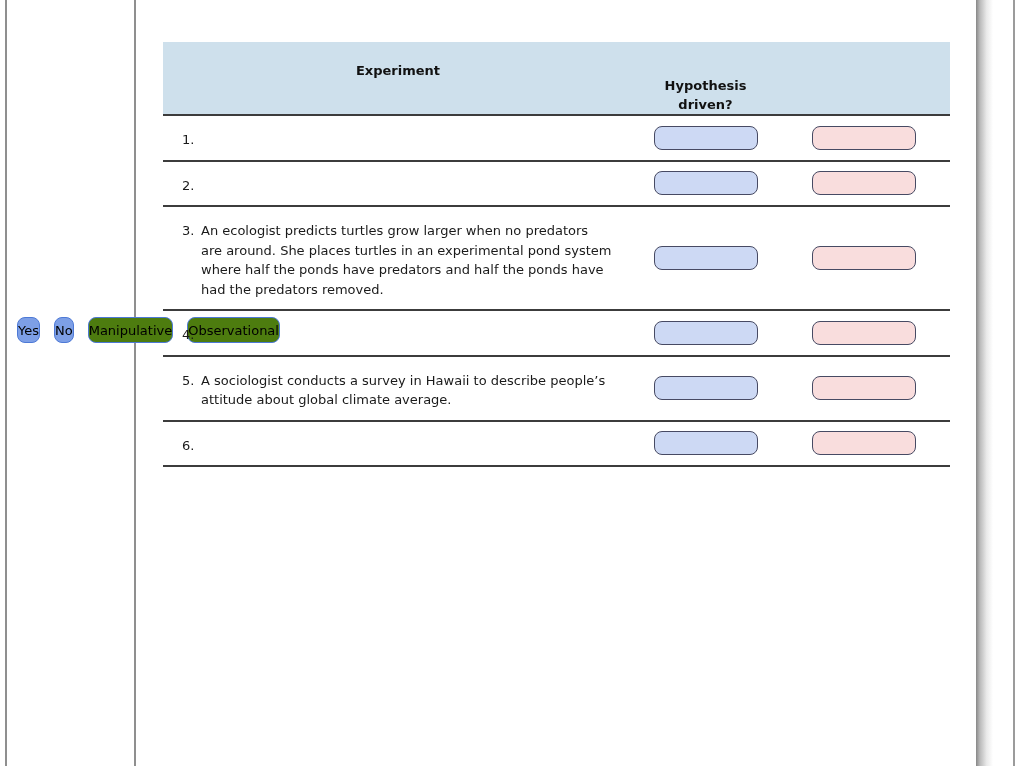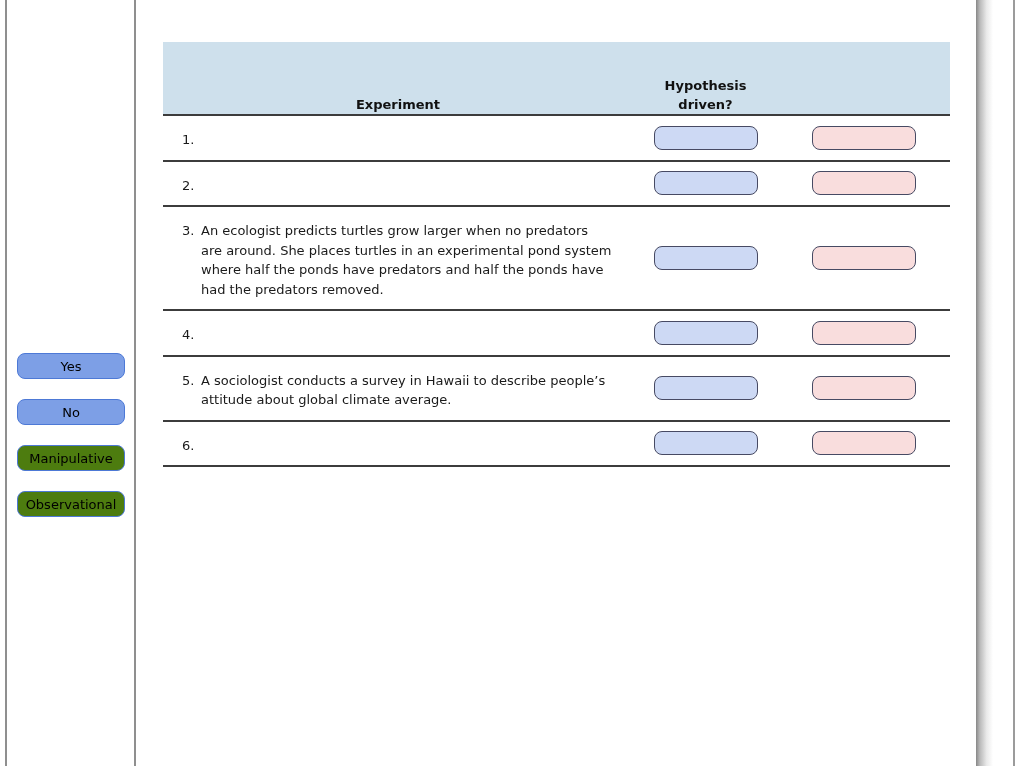--- a/index.html
+++ b/index.html
@@ -40,7 +40,7 @@
     padding-top:19px; box-sizing:border-box;
     font-weight:bold; font-size:13px; line-height:19px; text-align:center; color:#111;
   }
-  .th.exp { width:470px;align-items:flex-end; }
+  .th.exp { width:470px; }
   .th.hyp { width:145px;align-items:flex-end; }
   .th.obs { width:172px; }
   .th.hyp span { display:inline-block; max-width:100px; }

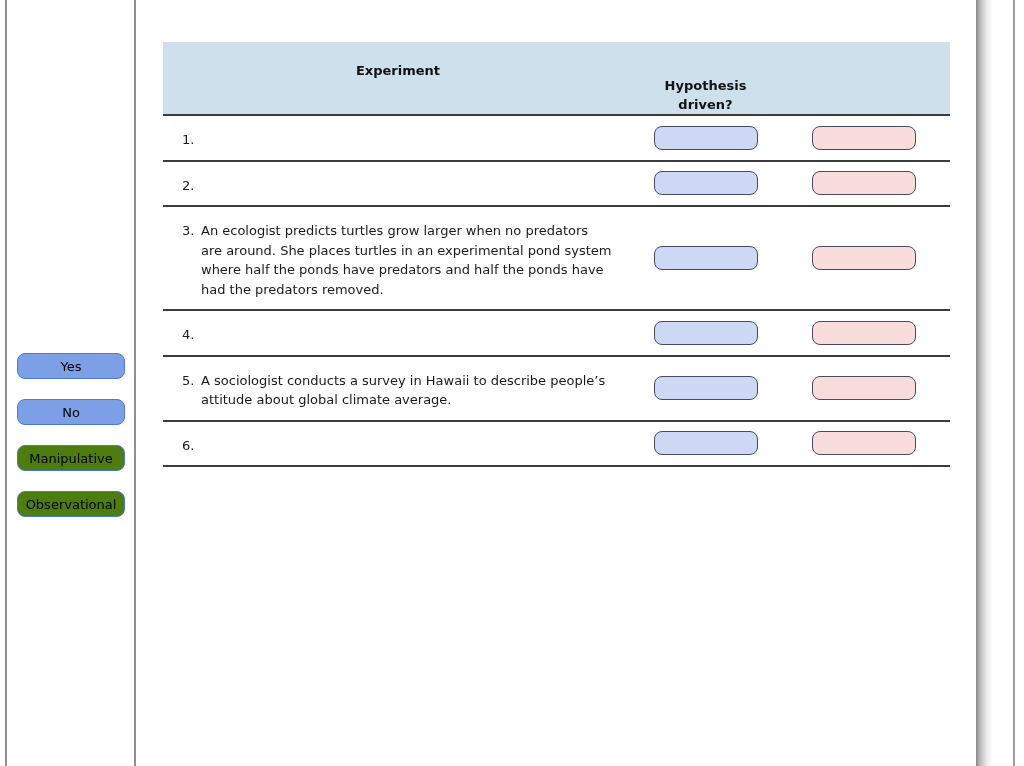--- a/index.html
+++ b/index.html
@@ -19,7 +19,7 @@
   
   .chip-panel {
     position:absolute; left:17px; top:317px; width:108px;
-    display:flex; flex-direction:column; gap:20px;margin-top:36px;
+    display:flex; gap:14px;
   }
   .chip {
     box-sizing:border-box; height:26px; width:108px;

